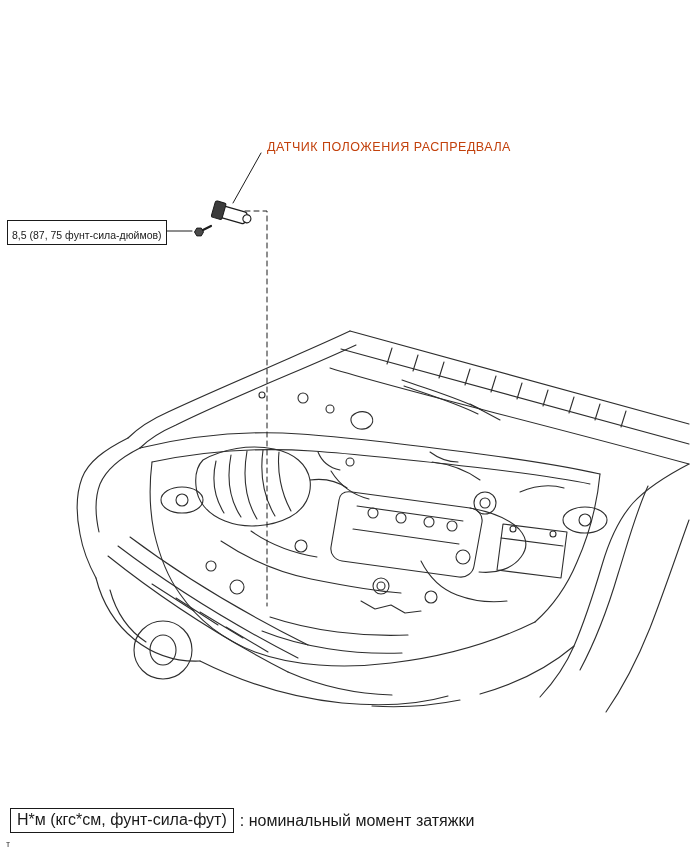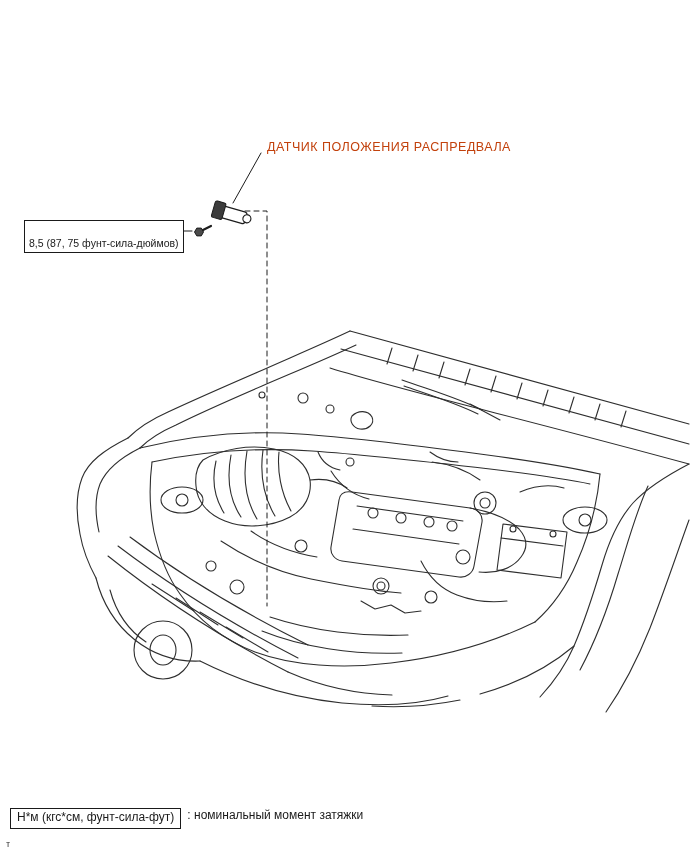--- a/index.html
+++ b/index.html
@@ -32,10 +32,10 @@
   }
   .torque-box {
     position: absolute;
-    left: 24px;
+    left: 7px;
     top: 220px;
     border: 1px solid #1a1a1a;
-    padding: 16px 4px 3px 4px;
+    padding: 8px 4px 3px 4px;
     font-size: 10.5px;
     white-space: nowrap;
     background: #ffffff;

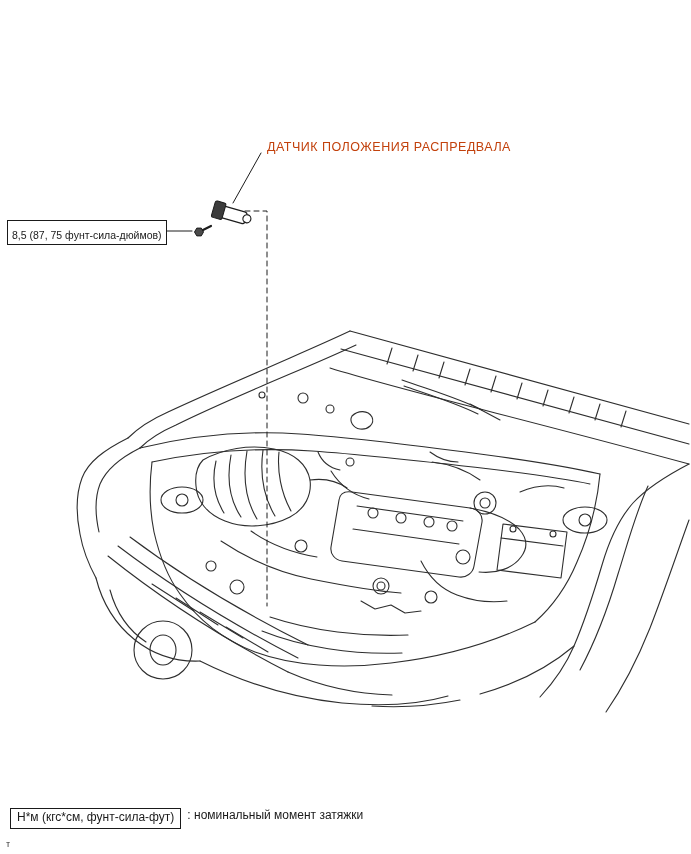--- a/index.html
+++ b/index.html
@@ -46,8 +46,9 @@
     left: 10px;
     top: 808px;
     display: flex;
+    align-items: center;
     gap: 6px;
-    font-size: 12px;
+    font-size: 16px;
     white-space: nowrap;
   }
   .legend-box {

